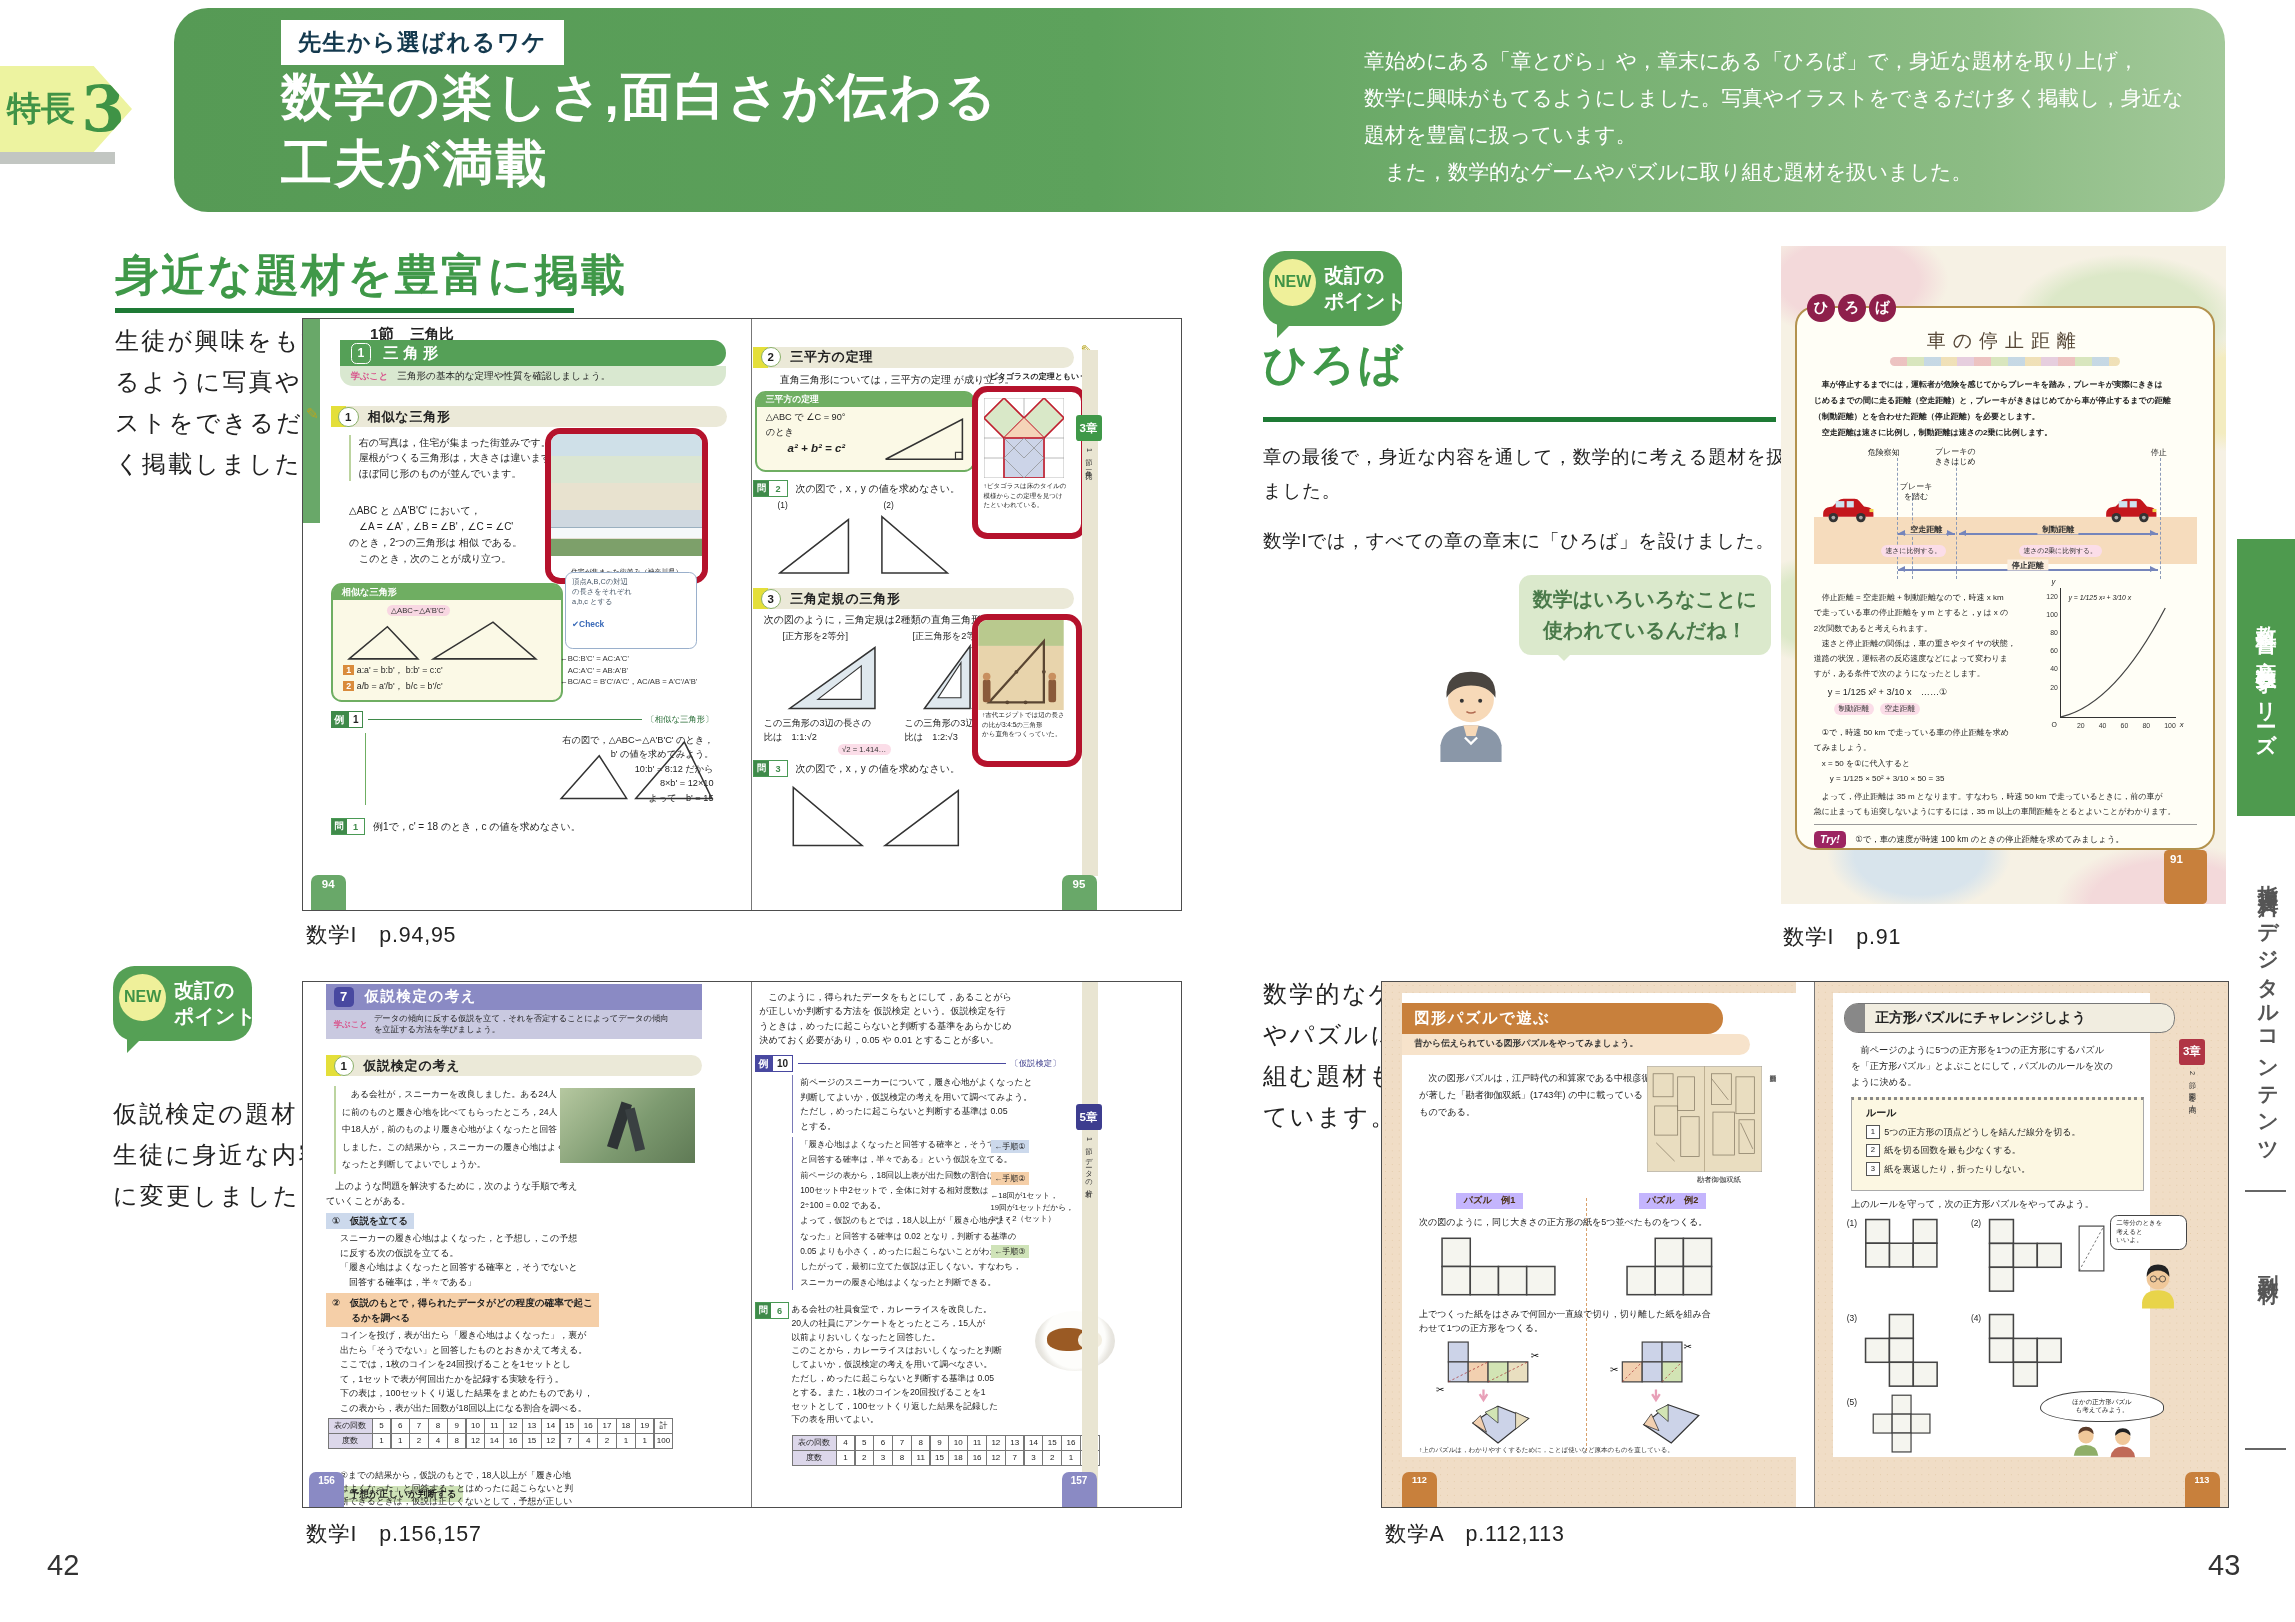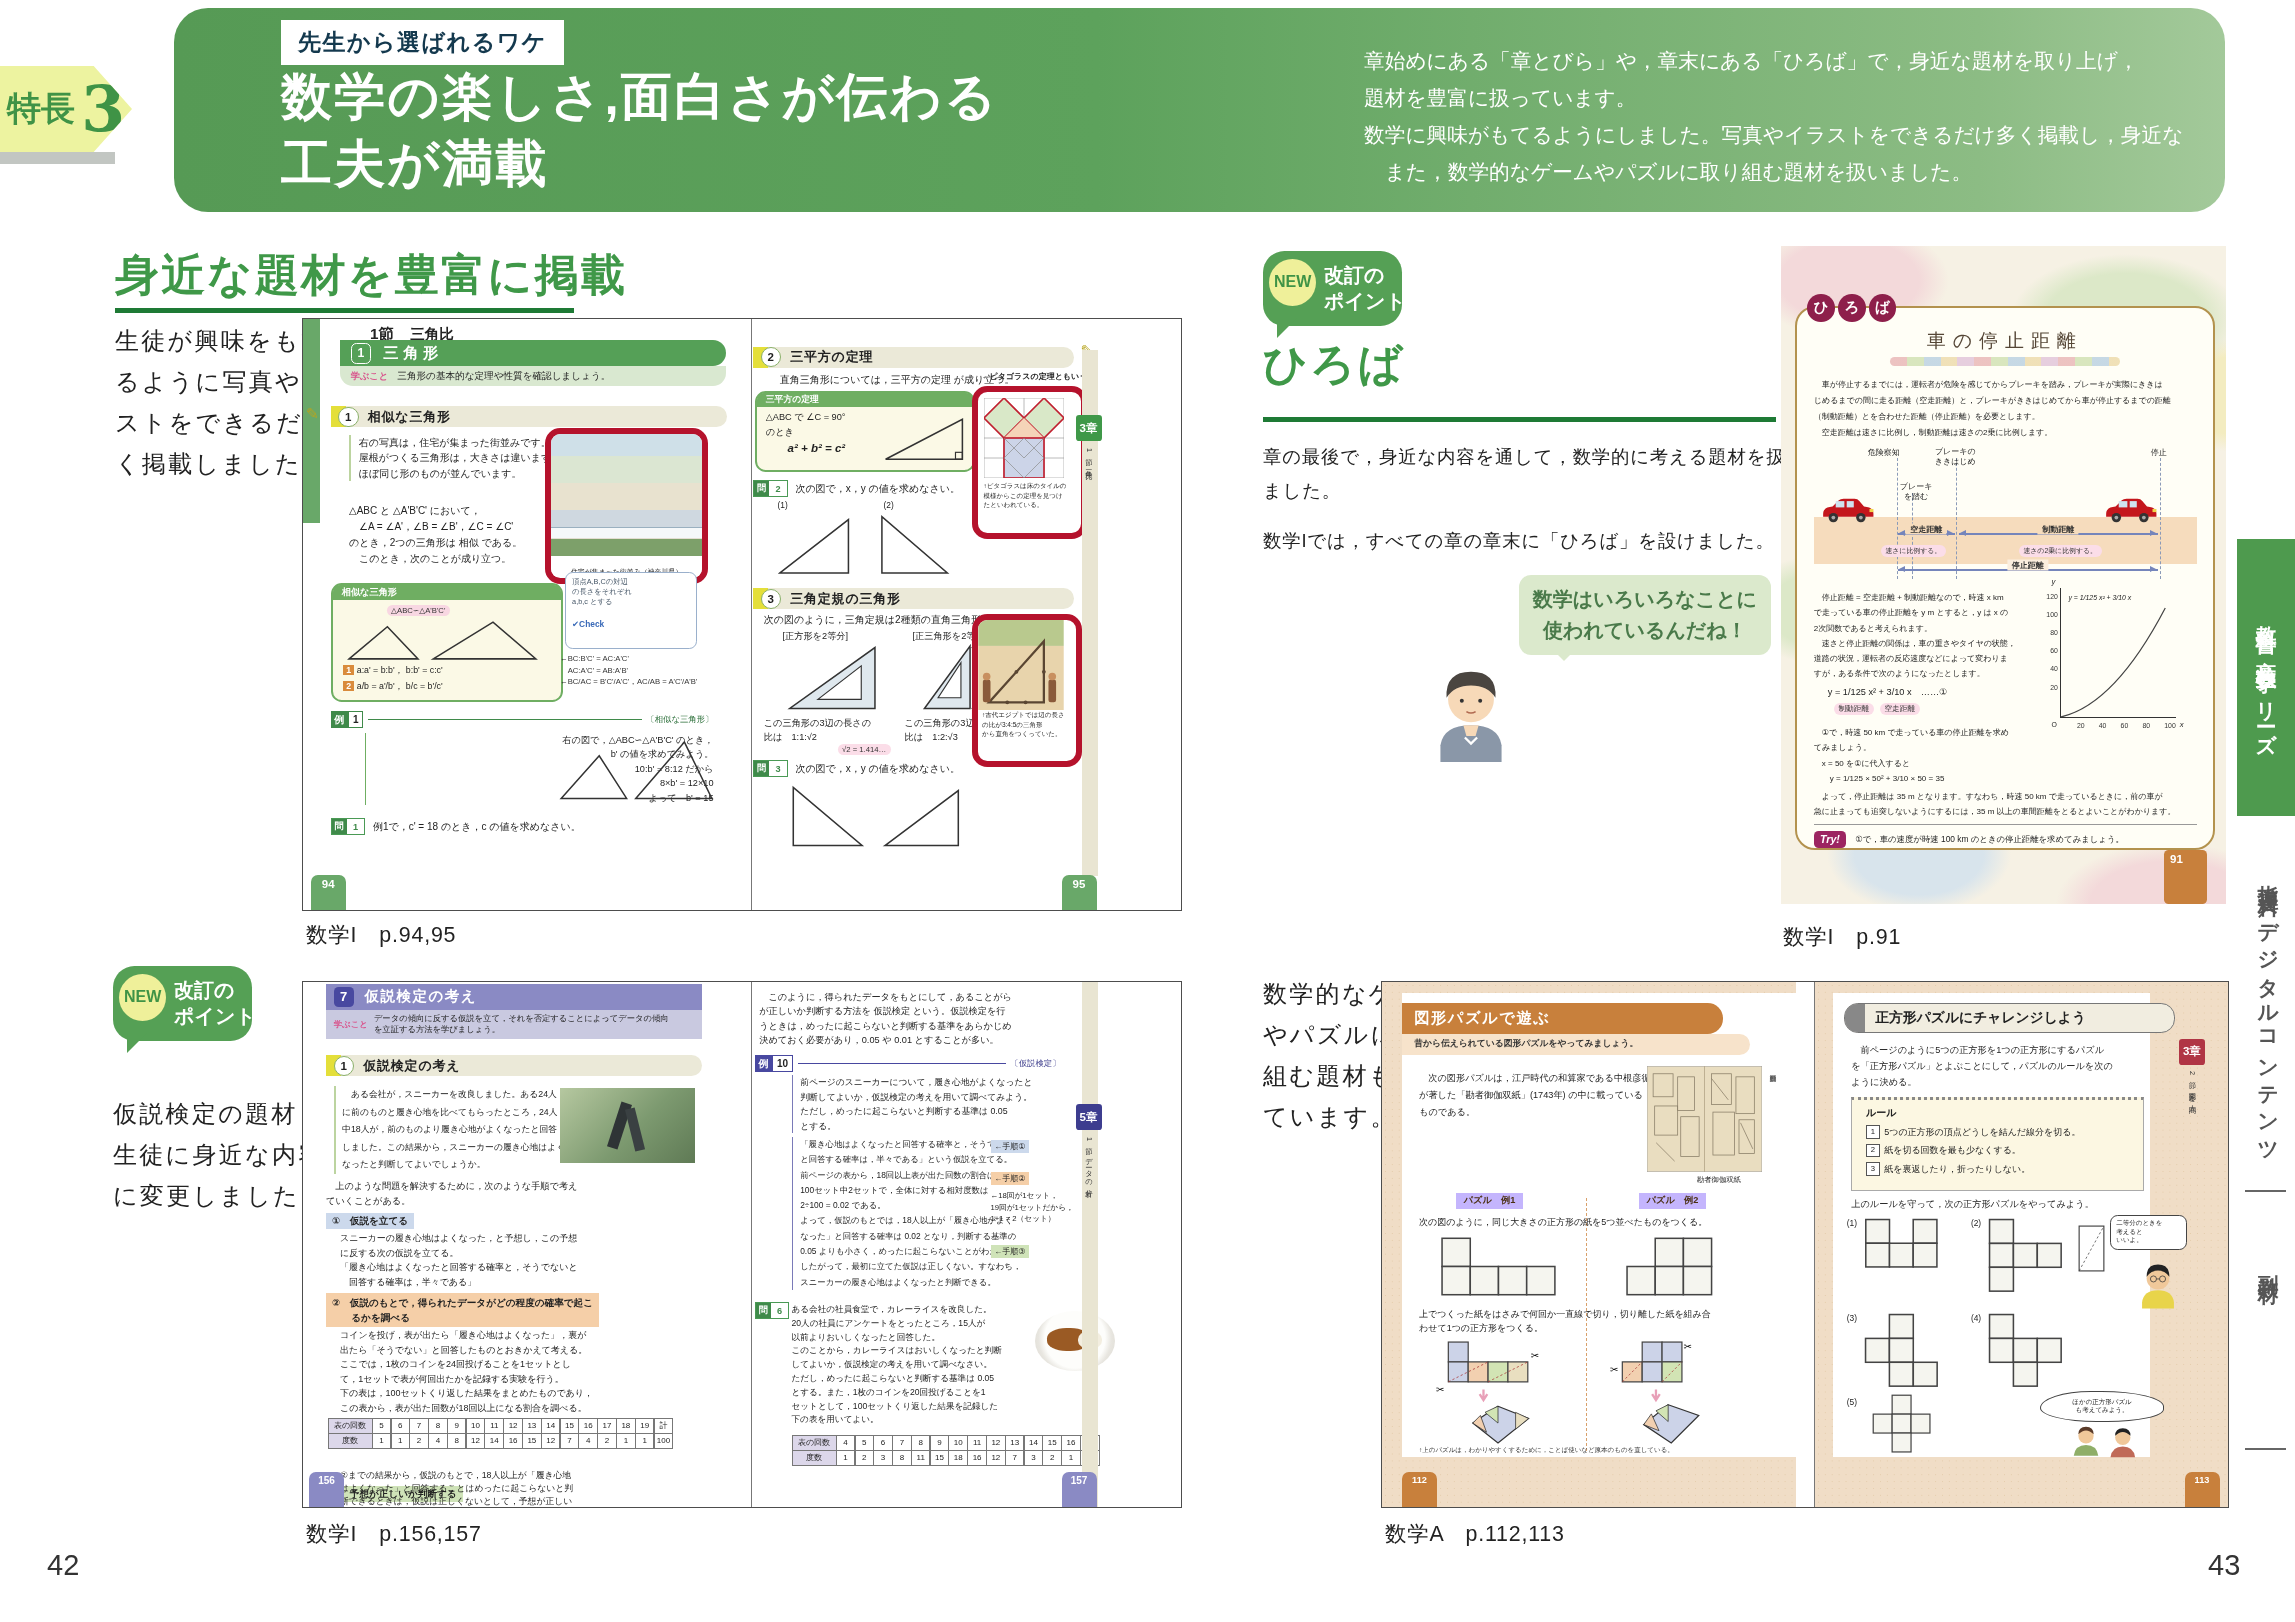--- a/index.html
+++ b/index.html
@@ -137,8 +137,8 @@
     <div class="banner-title nw" style="top:122px;">工夫が満載</div>
     <div class="banner-intro">
         <div class="ln">章始めにある「章とびら」や，章末にある「ひろば」で，身近な題材を取り上げ，</div>
+        <div class="ln">数学に興味がもてるようにしました。写真やイラストをできるだけ多く掲載し，身近な</div>
         <div class="ln">題材を豊富に扱っています。</div>
-        <div class="ln">数学に興味がもてるようにしました。写真やイラストをできるだけ多く掲載し，身近な</div>
         <div class="ln">　また，数学的なゲームやパズルに取り組む題材を扱いました。</div>
       </div>
   </div>

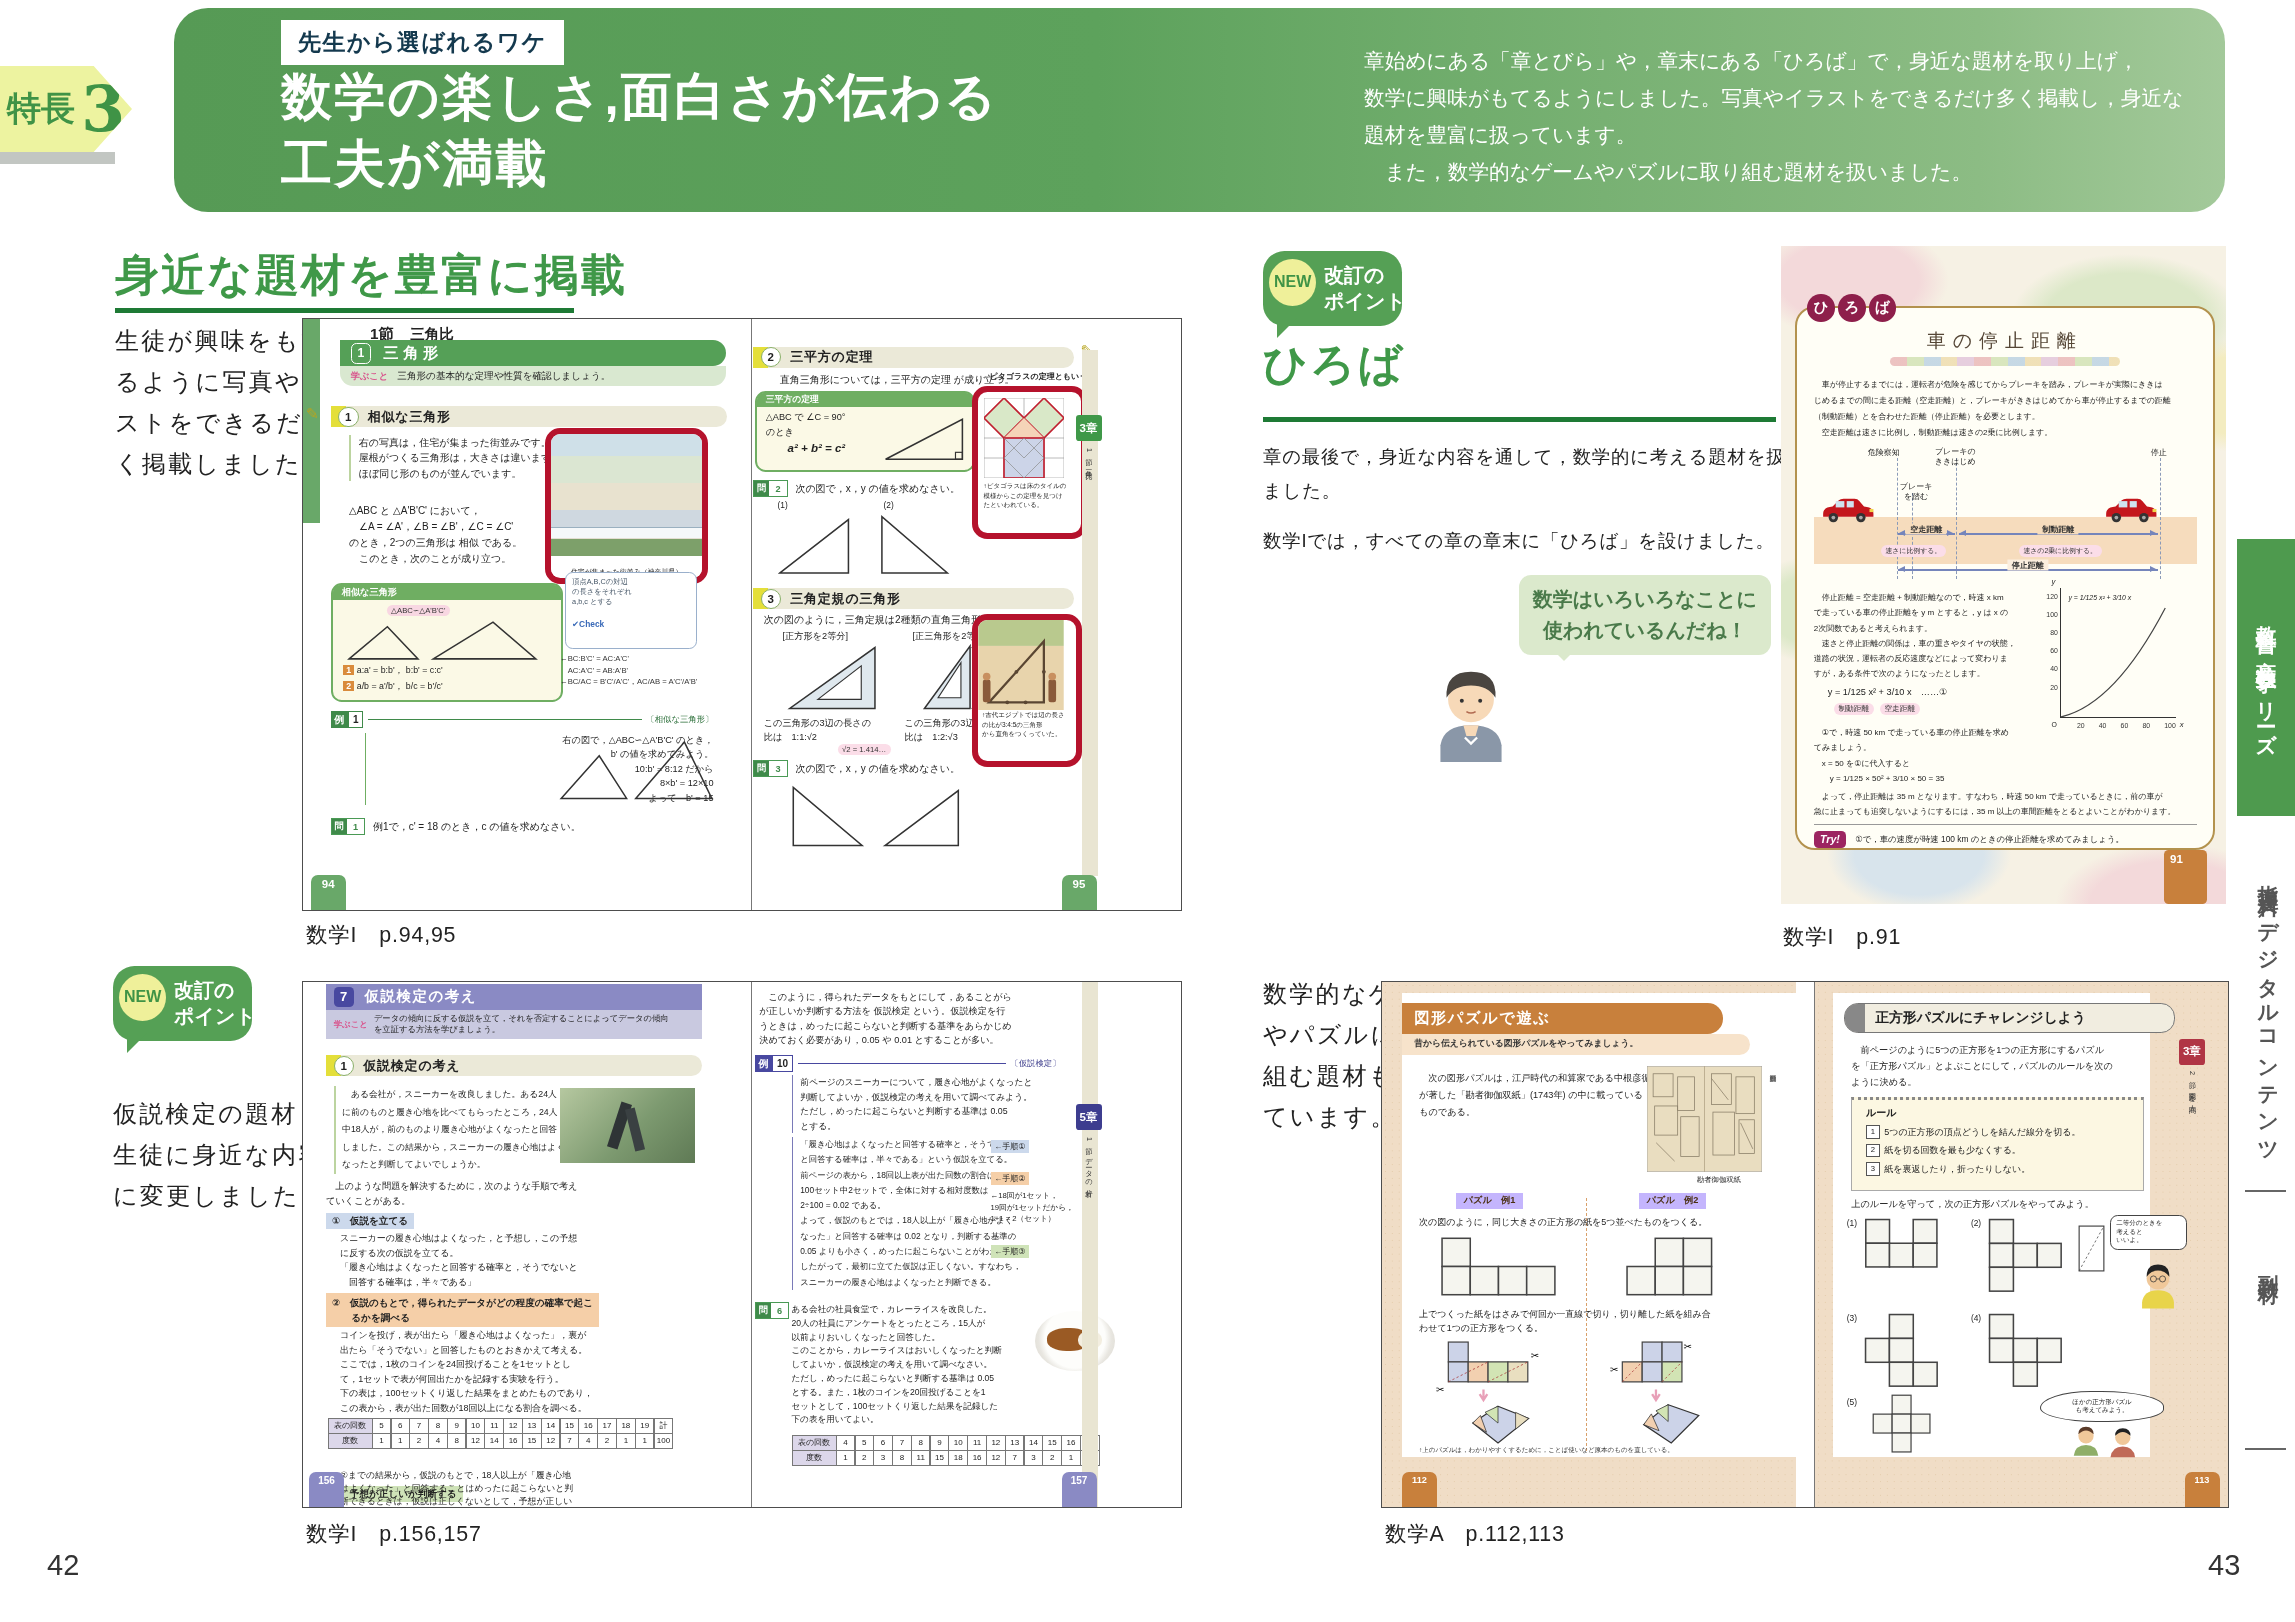--- a/index.html
+++ b/index.html
@@ -411,7 +411,7 @@
         </div>
       <div class="abs nw" style="left:0;top:20px;width:100%;text-align:center;font-size:19px;letter-spacing:6.9px;color:#554636;font-family:'Liberation Serif','DejaVu Serif',serif;">車の停止距離</div>
       <div class="washi" style="left:93px;top:49px;width:230px;"></div>
-      <div class="abs" style="left:17px;top:69px;font-size:8px;line-height:16px;color:#222;">
+      <div class="abs" style="left:17px;top:69px;font-size:8px;line-height:16px;color:#222;font-weight:bold;">
           <div class="ln">　車が停止するまでには，運転者が危険を感じてからブレーキを踏み，ブレーキが実際にききは</div>
           <div class="ln">じめるまでの間に走る距離（空走距離）と，ブレーキがききはじめてから車が停止するまでの距離</div>
           <div class="ln">（制動距離）とを合わせた距離（停止距離）を必要とします。</div>

